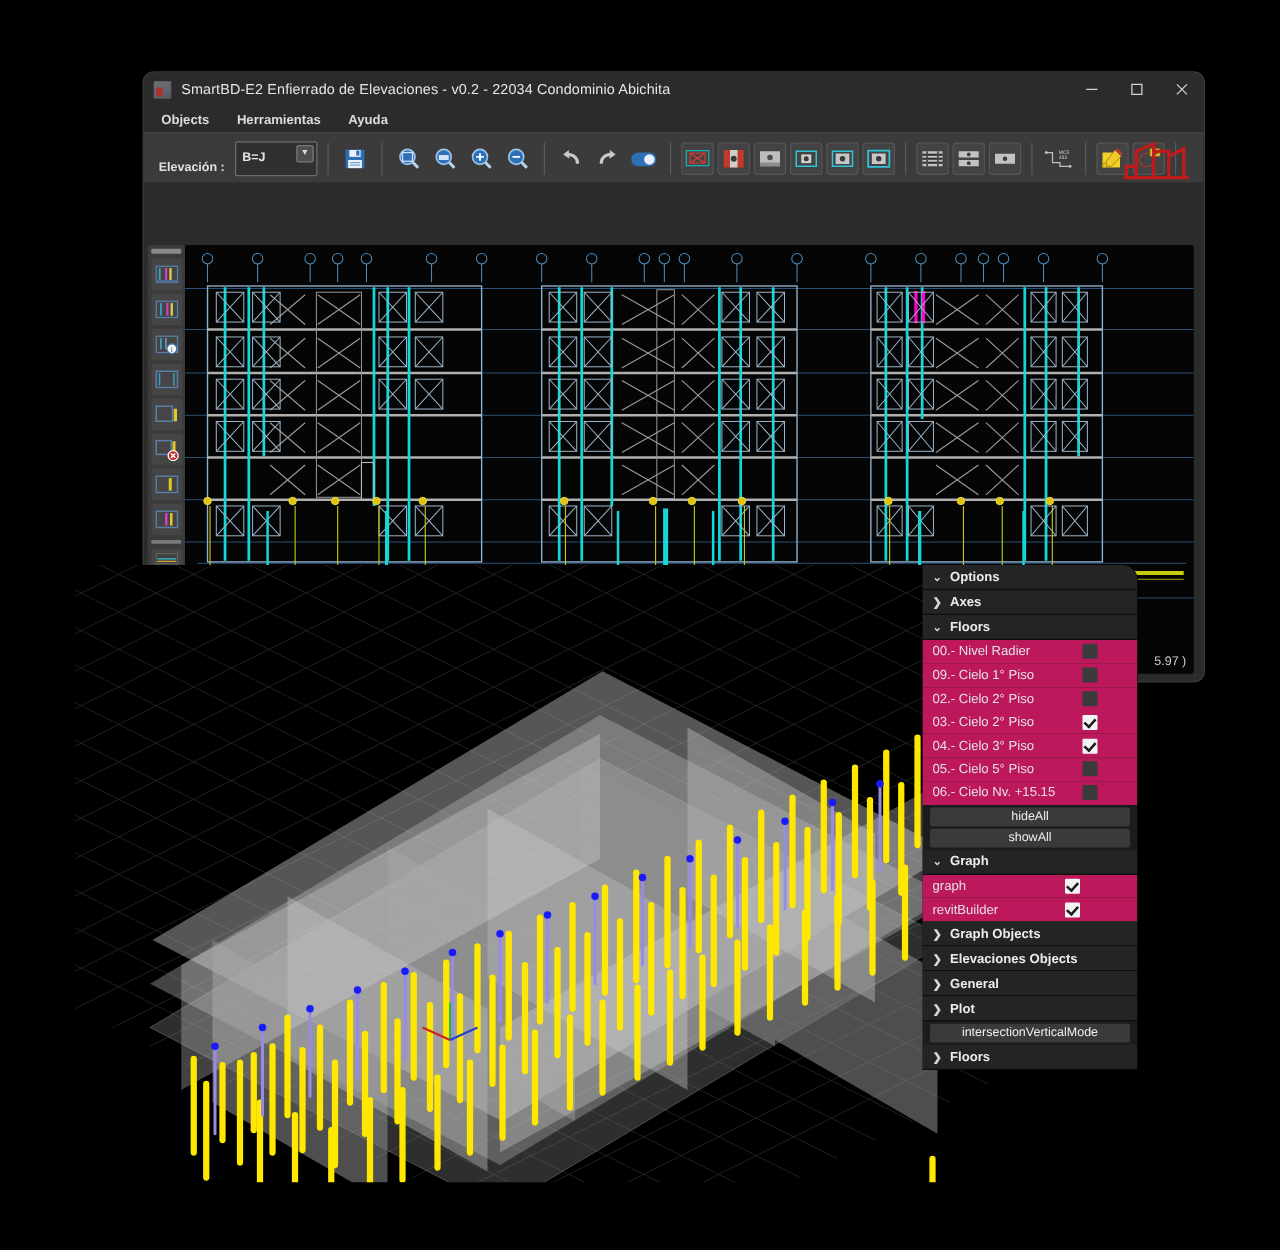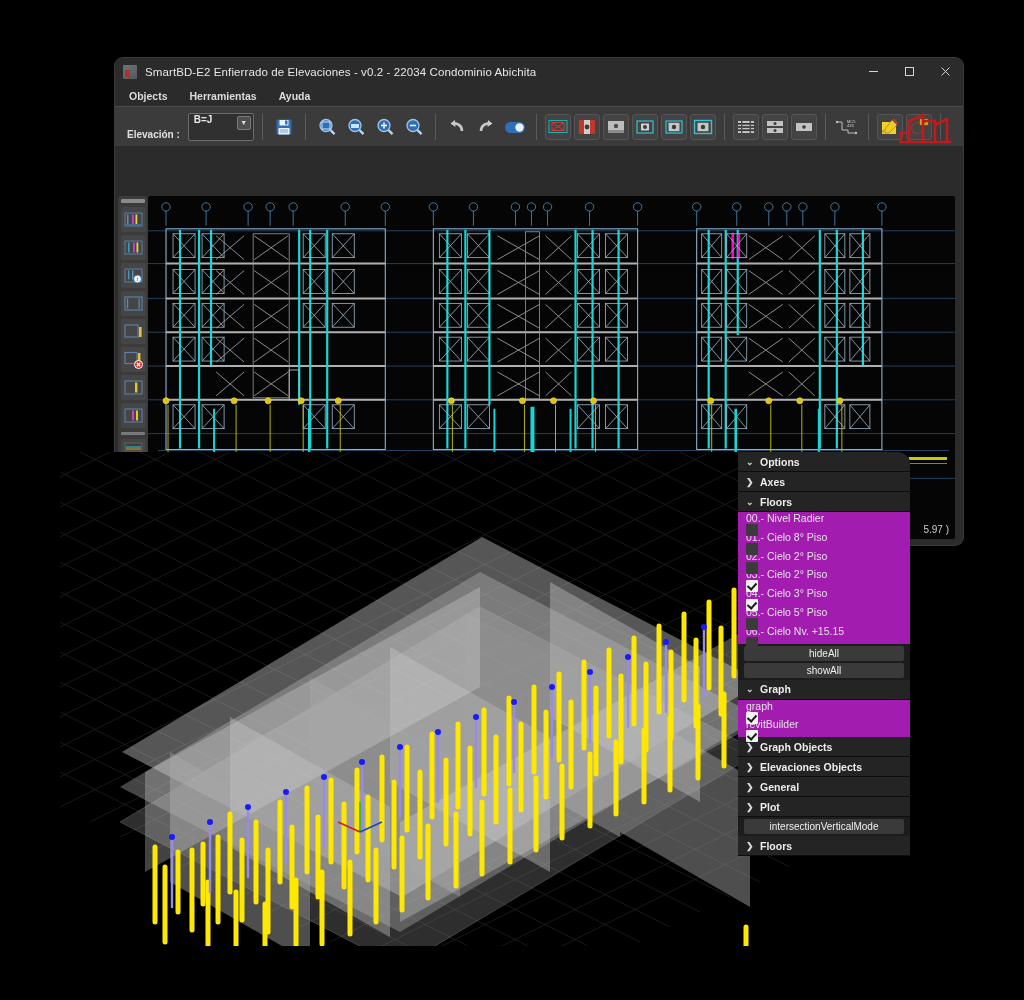--- a/index.html
+++ b/index.html
@@ -60,7 +60,7 @@
   .elev-combo {
     width: 66px; height: 28px; background: #303030;
     border: 1px solid #6c6c6c; border-radius: 2px;
-    display: flex; align-items: flex-start; position: relative;
+    display: flex; align-items: center; position: relative;
   }
   .elev-combo .val { color: #e6e6e6; font-size: 10px; font-weight: bold; padding-left: 5px; }
   .elev-combo .arrow {

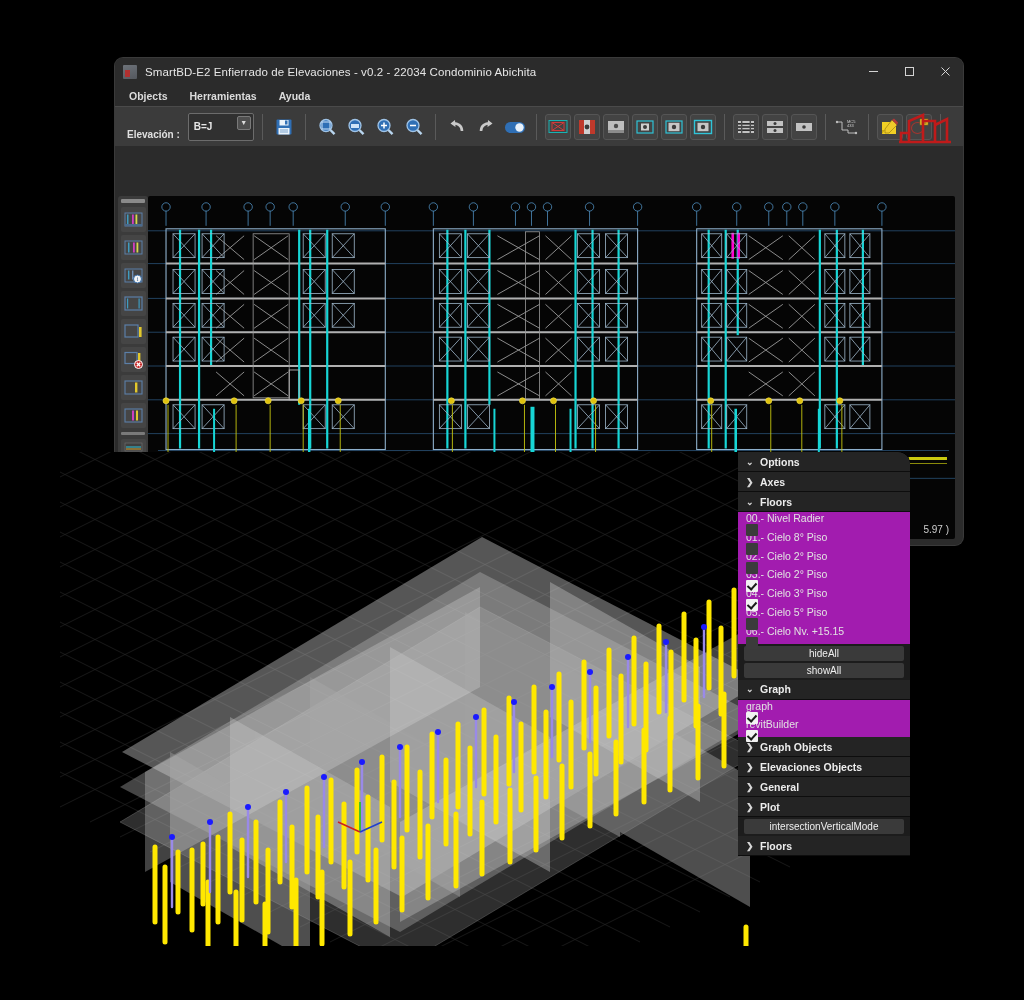--- a/index.html
+++ b/index.html
@@ -150,11 +150,10 @@
   }
   .ctrl-section .chev { font-size: 9px; color: #d8d8d8; width: 8px; display:inline-block; }
   .ctrl-row {
-    display: flex; align-items: flex-start;
+    display: flex; align-items: center;
     height: 18.8px; padding: 0 8px;
     color: #e2e2e2;
-    background: #a21caf;
-    flex-direction: column;
+    background: #be185d;
   }
   .ctrl-row .lbl { flex: 1; white-space: nowrap; }
   .chk {

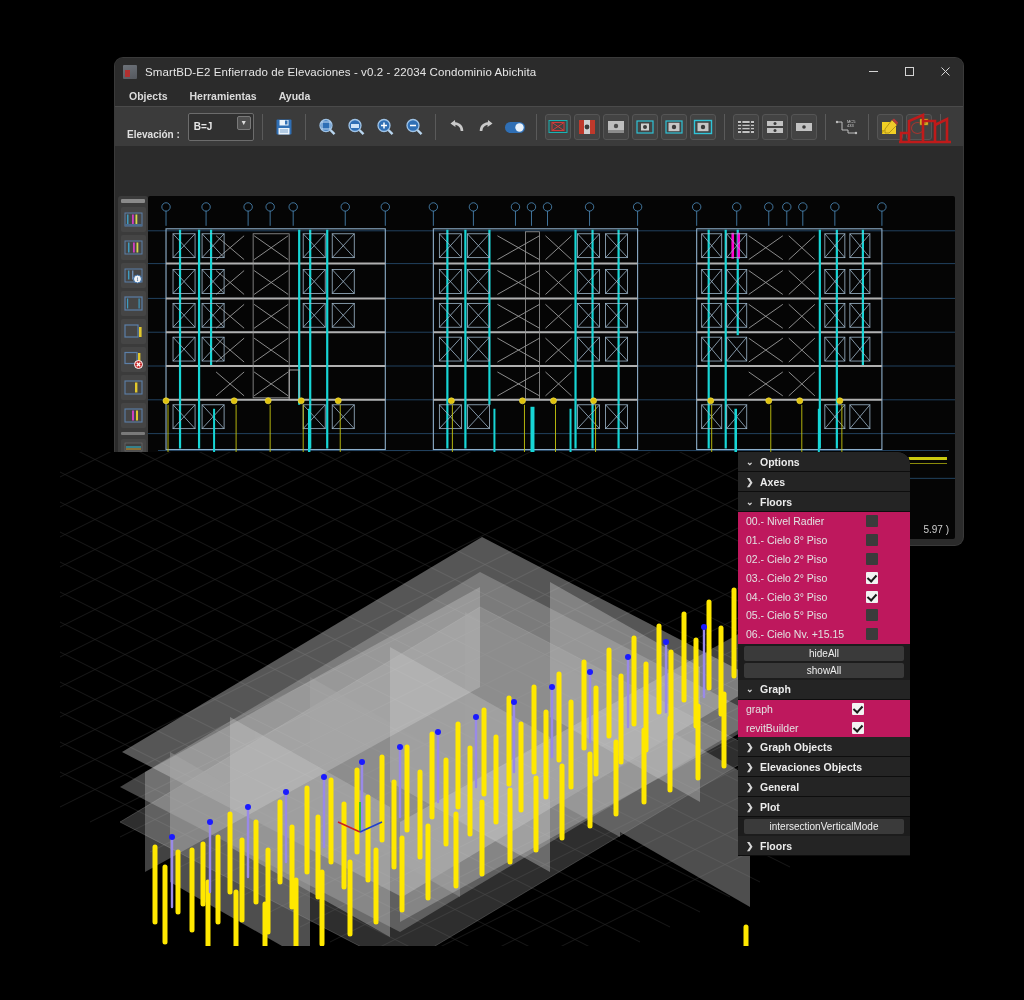--- a/index.html
+++ b/index.html
@@ -1071,7 +1071,7 @@
         <span class="chk"></span>
       </div>
       <div class="ctrl-row">
-        <span class="lbl">01.- Cielo 8° Piso</span>
+        <span class="lbl">09.- Cielo 1° Piso</span>
         <span class="chk"></span>
       </div>
       <div class="ctrl-row">

